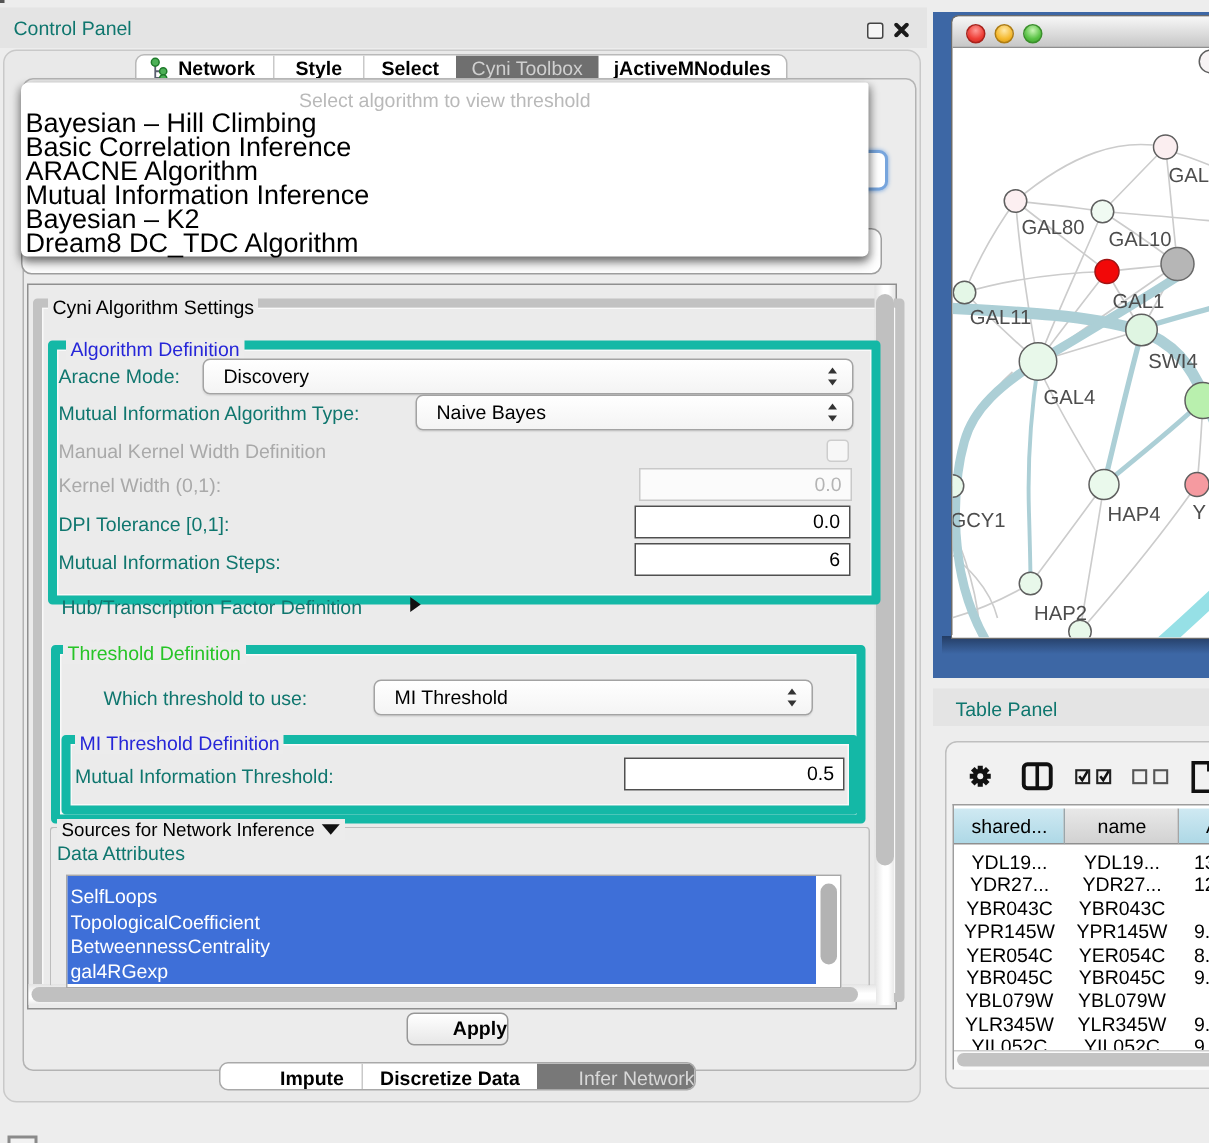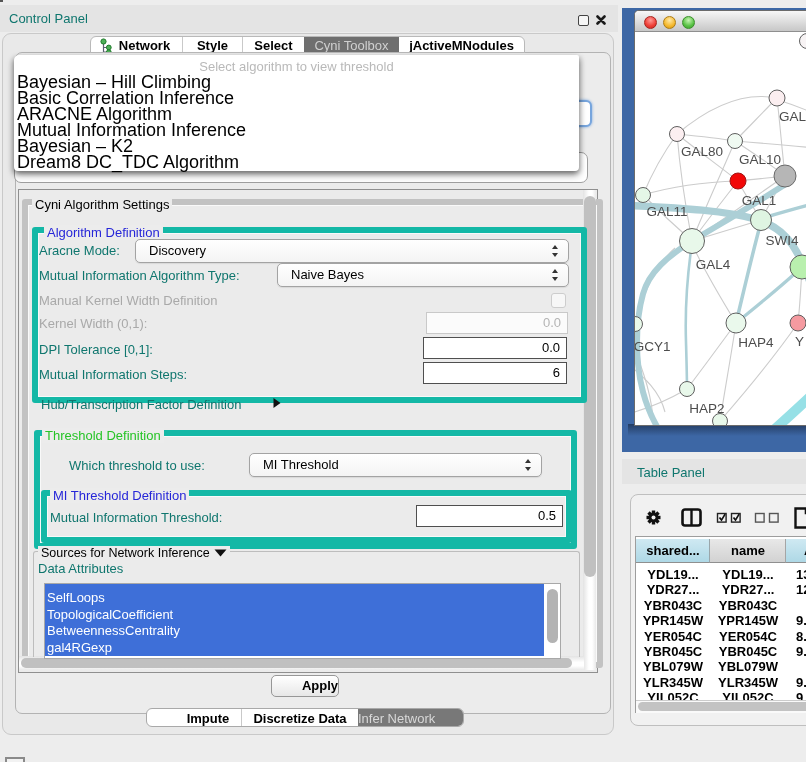--- a/index.html
+++ b/index.html
@@ -267,7 +267,7 @@
   <path d="M165.5 3.5 v5 h5" fill="none" stroke="#111" stroke-width="1.6"></path>
 </svg>
 
-<div class="abs" style="left:635px;top:536px;width:171px;height:176px;background:#fff;border-left:1px solid #9d9d9d;border-top:1px solid #9d9d9d;overflow:hidden;font-weight:bold;">
+<div class="abs" style="left:635px;top:536px;width:171px;height:176px;background:#fff;border-left:1px solid #9d9d9d;border-top:1px solid #9d9d9d;overflow:hidden;">
 
   <div style="position:absolute;left:0;top:2px;width:74px;height:24px;background:linear-gradient(#cfe9f2,#aed8e6);border-right:1px solid #9aa6aa;border-bottom:1px solid #8f8f8f;box-sizing:border-box;"></div>
   <div style="position:absolute;left:74px;top:2px;width:76px;height:24px;background:linear-gradient(#e8e8e8,#d2d2d2);border-right:1px solid #a5a5a5;border-bottom:1px solid #8f8f8f;box-sizing:border-box;"></div>

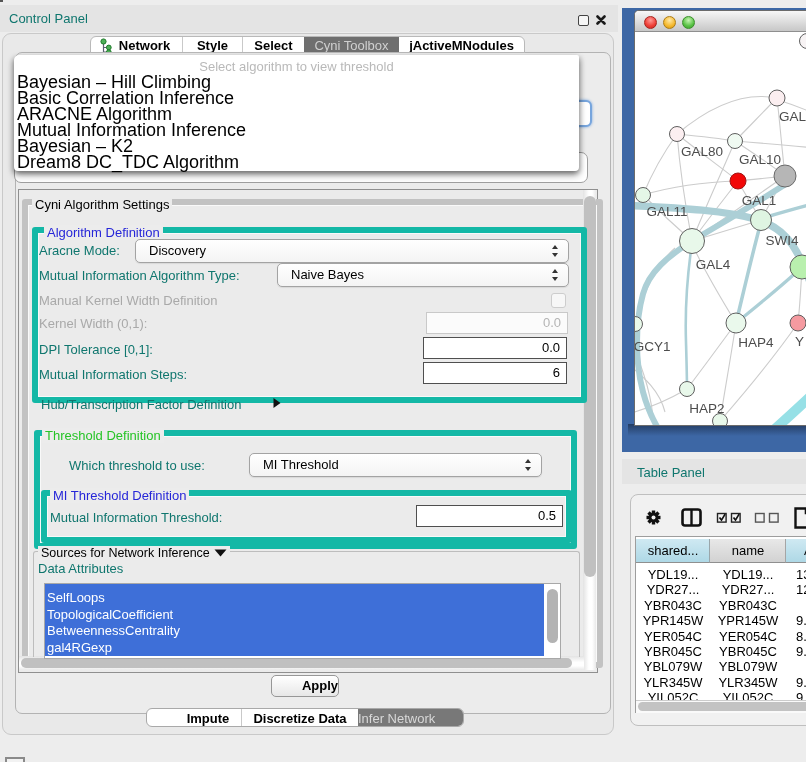--- a/index.html
+++ b/index.html
@@ -132,7 +132,7 @@
   <div style="width:94px;padding-top:2px;text-align:center;box-sizing:border-box;padding-left:28px;">Impute Data</div>
   <div style="width:1px;background:#c9c9c9;"></div>
   <div style="width:116px;padding-top:2px;text-align:center;box-sizing:border-box;">Discretize Data</div>
-  <div style="width:105px;padding-top:2px;text-align:left;box-sizing:border-box;background:#787878;color:#d8d8d8;font-weight:normal;">Infer Network</div>
+  <div style="width:105px;padding-top:2px;text-align:right;box-sizing:border-box;background:#787878;color:#d8d8d8;font-weight:normal;">Infer Network</div>
 </div>
 
 <div class="abs" style="left:5px;top:757px;width:16px;height:12px;border:2px solid #8a8a8a;background:#f2f2f2;"></div>

